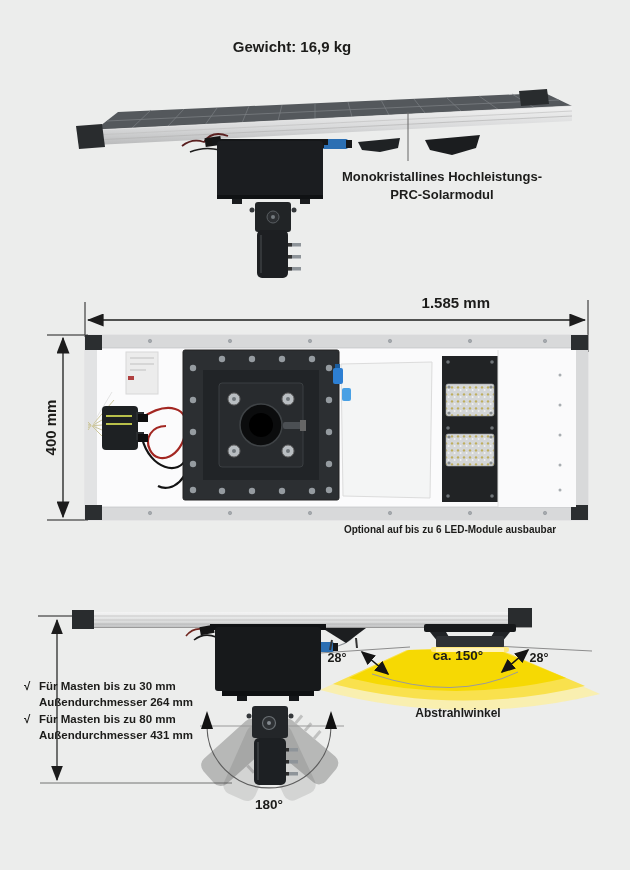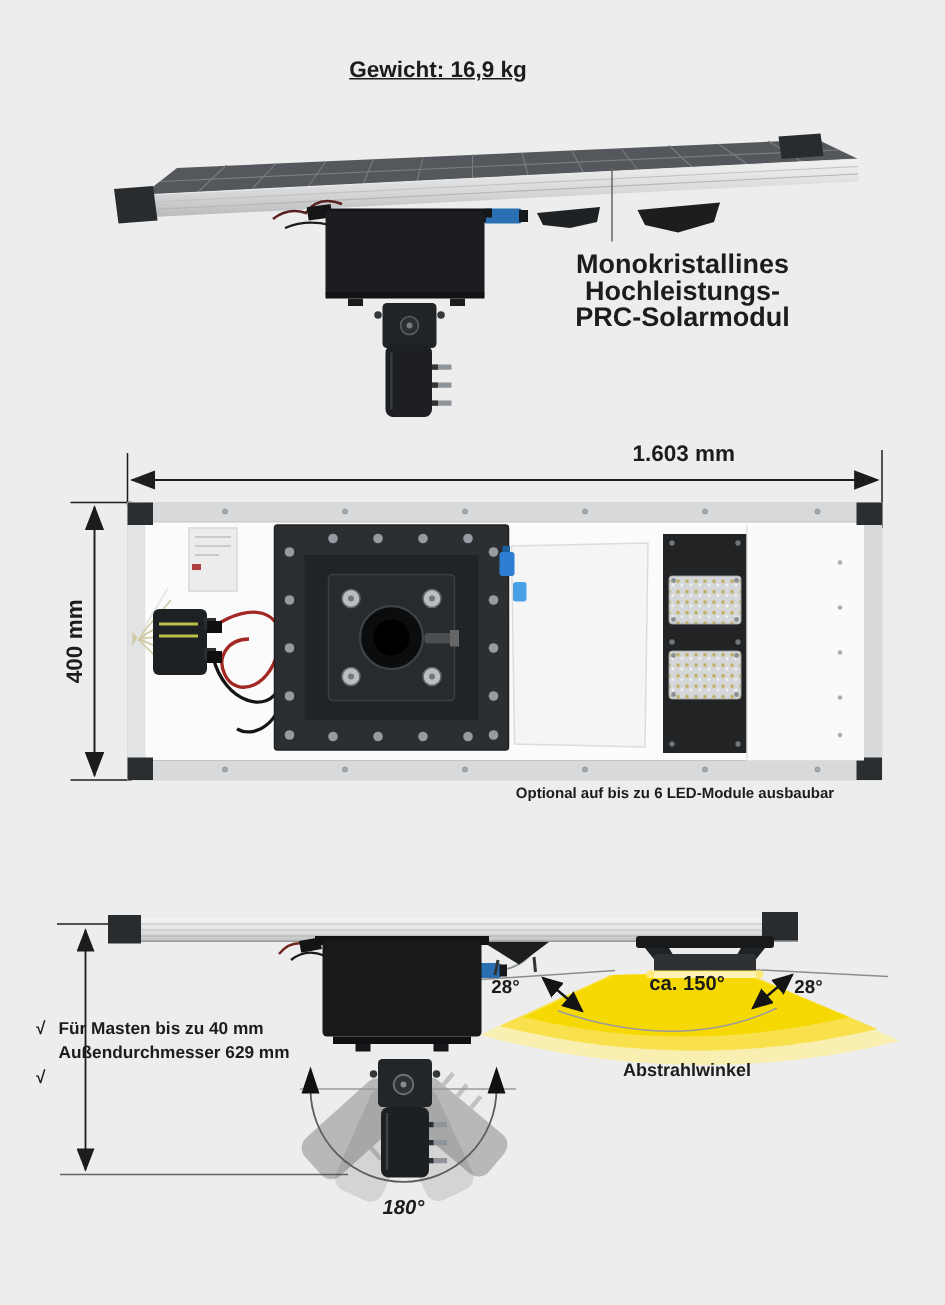--- a/index.html
+++ b/index.html
@@ -12,7 +12,7 @@
   .lbl{position:absolute;font-weight:700;color:#1c1c1a;}
   .c{text-align:center;}
   .r{text-align:right;}
-  #weight-label{left:162px;top:38px;width:260px;font-size:15px;text-decoration:underline;}
+  #weight-label{left:162px;top:38px;width:260px;font-size:15px;}
   #module-label{left:325px;top:168px;width:260px;font-size:18px;line-height:17.5px;}
   #width-dim-label{left:350px;top:294px;width:140px;font-size:15px;}
   #height-dim-label{left:5px;top:419px;width:90px;font-size:15px;transform:rotate(-90deg);transform-origin:center;}

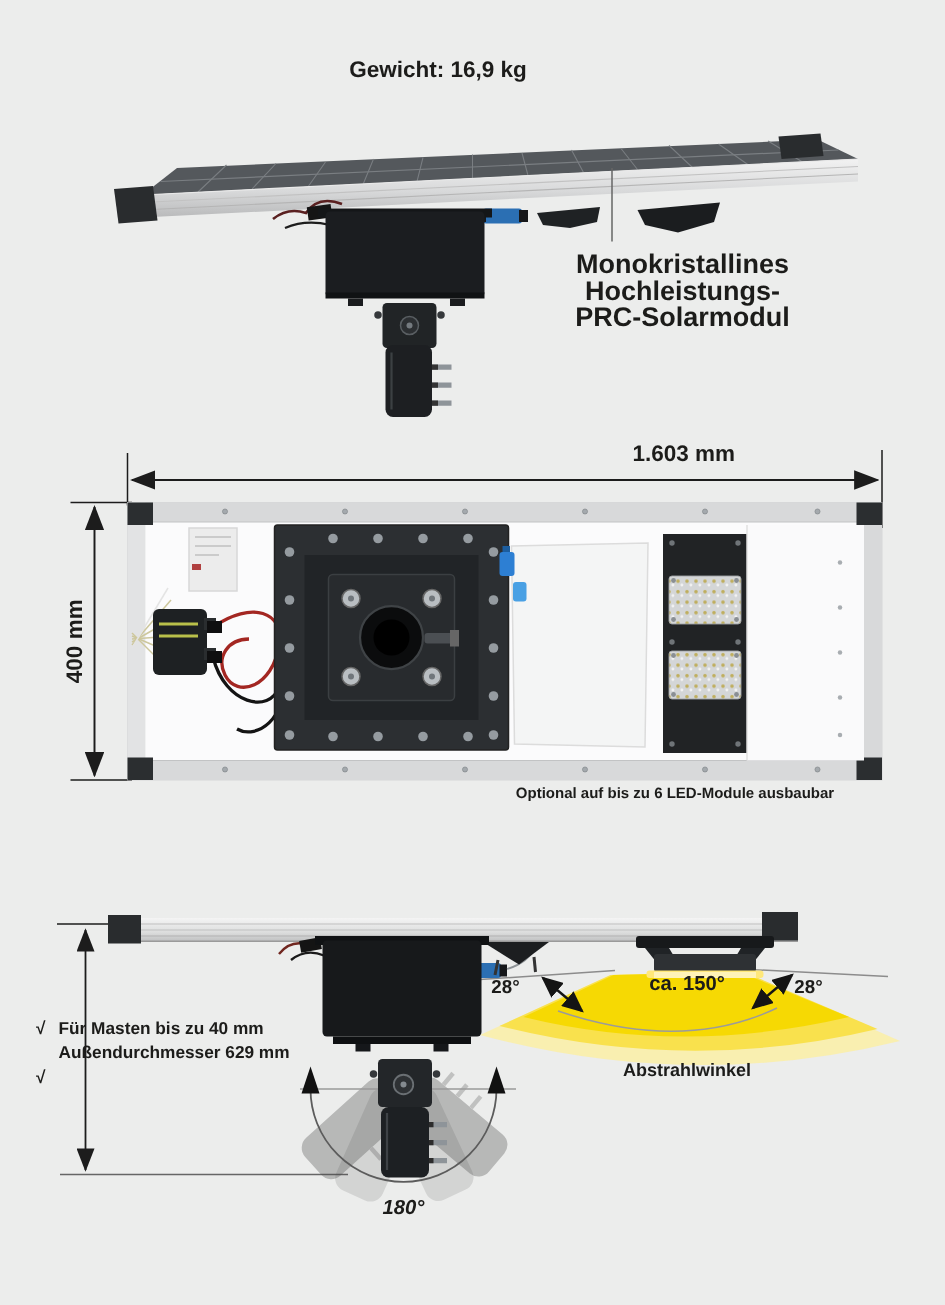--- a/index.html
+++ b/index.html
@@ -13,7 +13,7 @@
   .c{text-align:center;}
   .r{text-align:right;}
   #weight-label{left:162px;top:38px;width:260px;font-size:15px;}
-  #module-label{left:325px;top:168px;width:260px;font-size:18px;line-height:17.5px;}
+  #module-label{left:312px;top:168px;width:260px;font-size:13px;line-height:17.5px;}
   #width-dim-label{left:350px;top:294px;width:140px;font-size:15px;}
   #height-dim-label{left:5px;top:419px;width:90px;font-size:15px;transform:rotate(-90deg);transform-origin:center;}
   #middle-caption{left:295px;top:524px;width:310px;font-size:10px;}

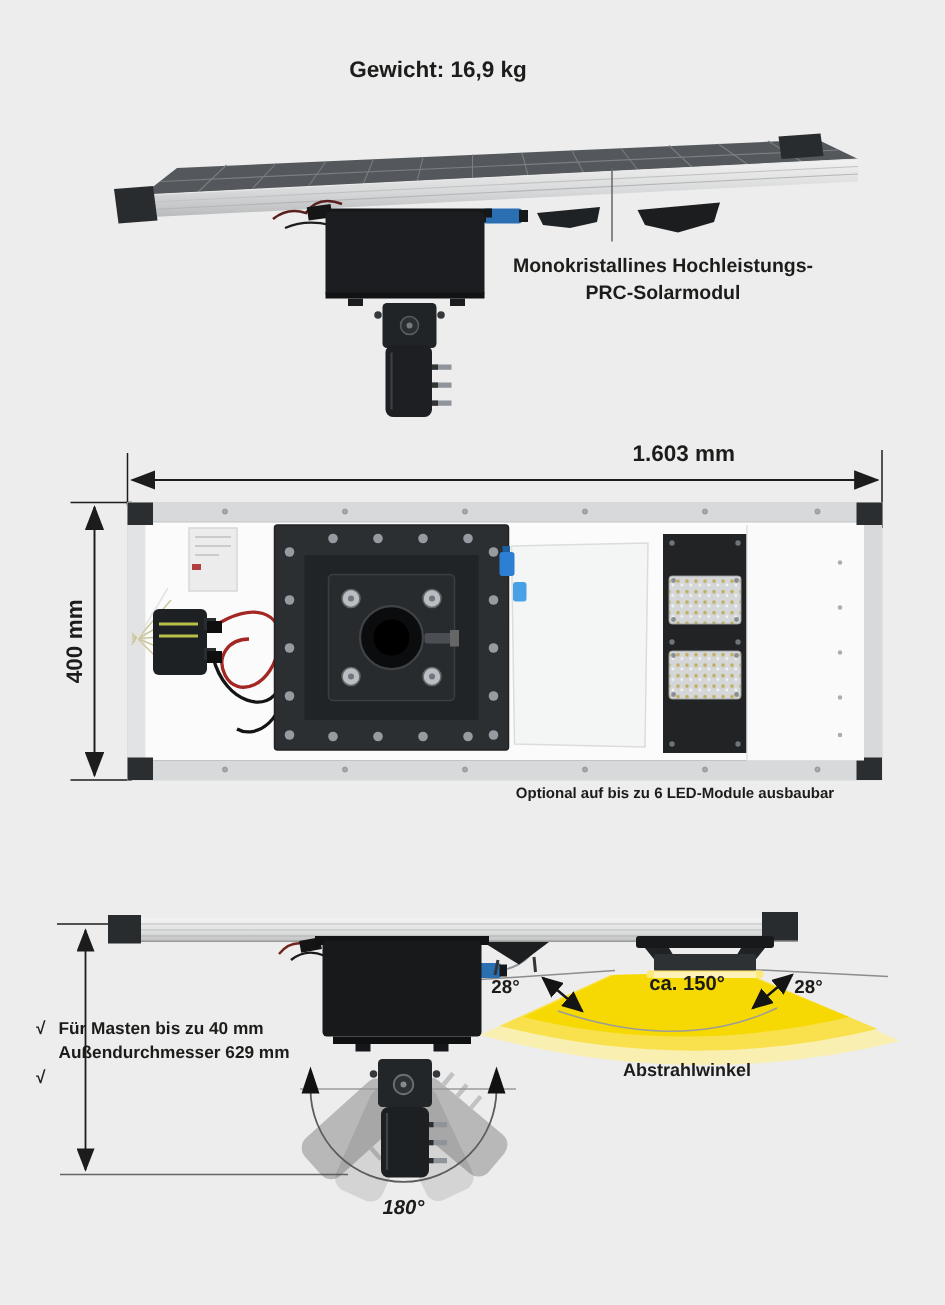--- a/index.html
+++ b/index.html
@@ -411,7 +411,7 @@
     <div>PRC-Solarmodul</div>
   </div>
 
-  <div class="lbl r" id="width-dim-label">1.603 mm</div>
+  <div class="lbl r" id="width-dim-label">1.585 mm</div>
   <div class="lbl c" id="height-dim-label">400 mm</div>
   <div class="lbl c" id="middle-caption">Optional auf bis zu 6 LED-Module ausbaubar</div>
 

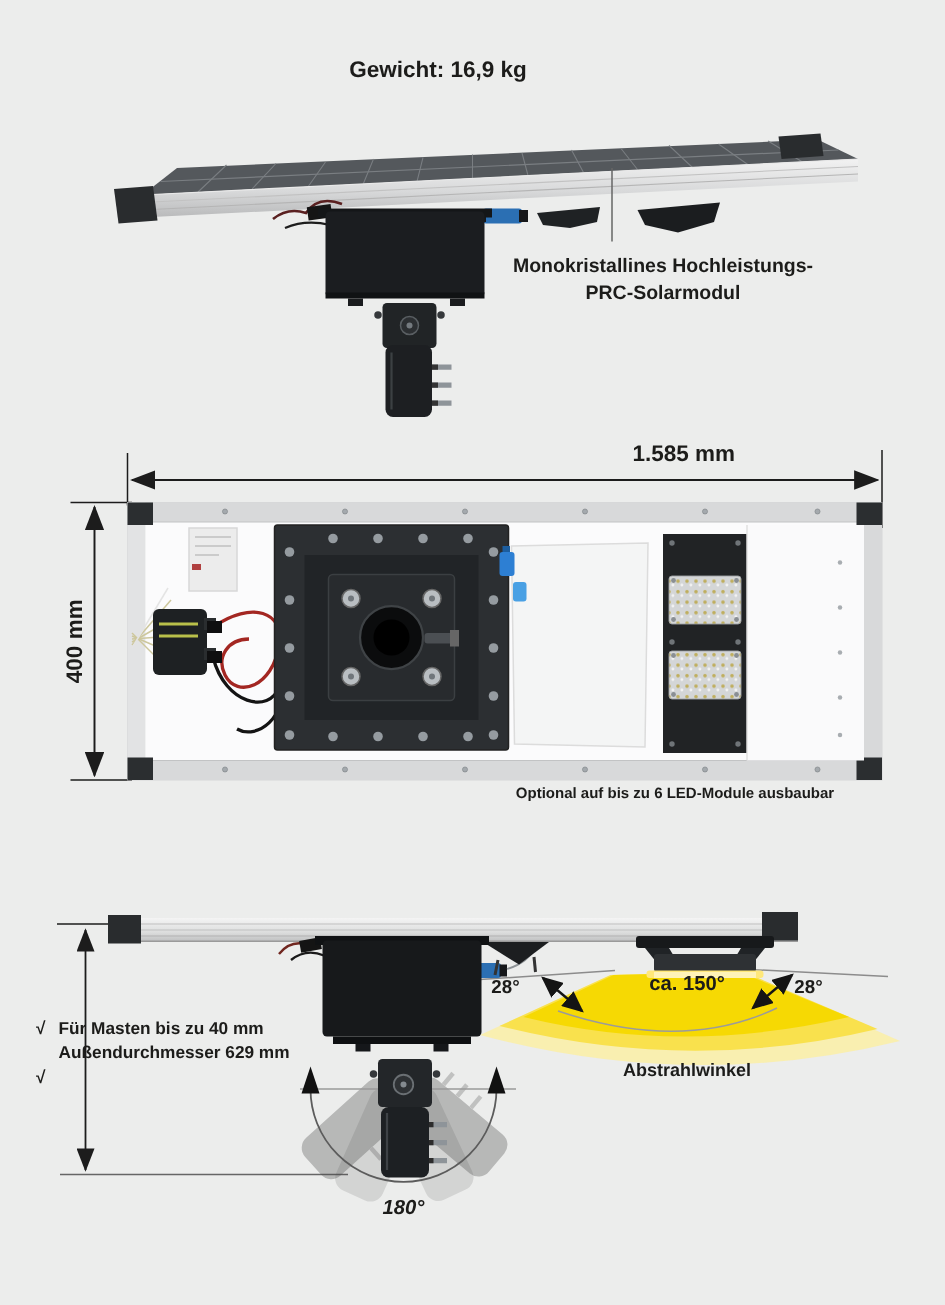--- a/index.html
+++ b/index.html
@@ -419,7 +419,7 @@
     <div class="mast-item">
       <span class="check">√</span>
       <span>
-        <span>Für Masten bis zu 40 mm</span><br>
+        <span>Für Masten bis zu 30 mm</span><br>
         <span>Außendurchmesser 629 mm</span>
       </span>
     </div>

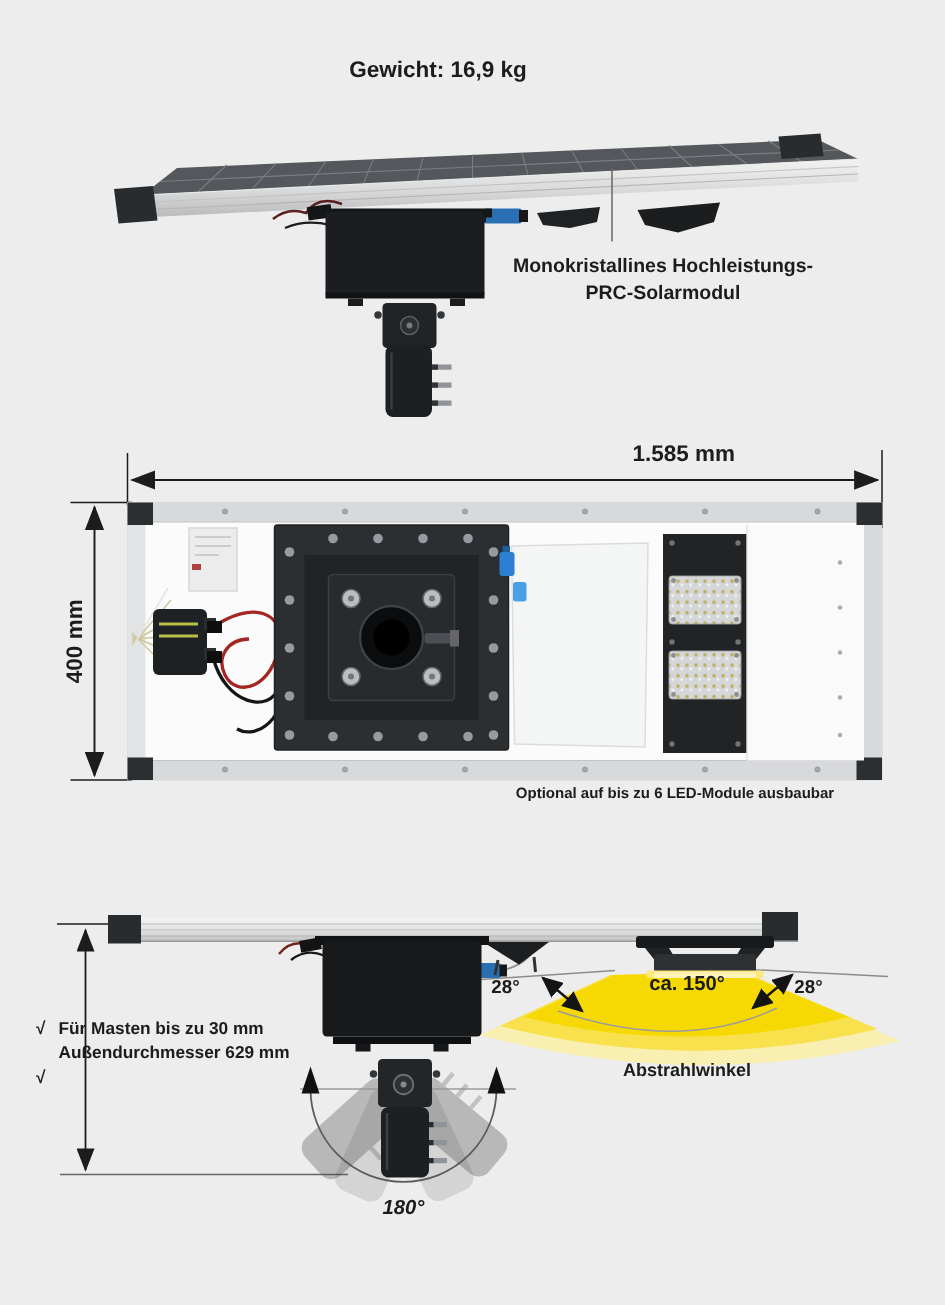--- a/index.html
+++ b/index.html
@@ -420,7 +420,7 @@
       <span class="check">√</span>
       <span>
         <span>Für Masten bis zu 30 mm</span><br>
-        <span>Außendurchmesser 629 mm</span>
+        <span>Außendurchmesser 264 mm</span>
       </span>
     </div>
     <div class="mast-item">

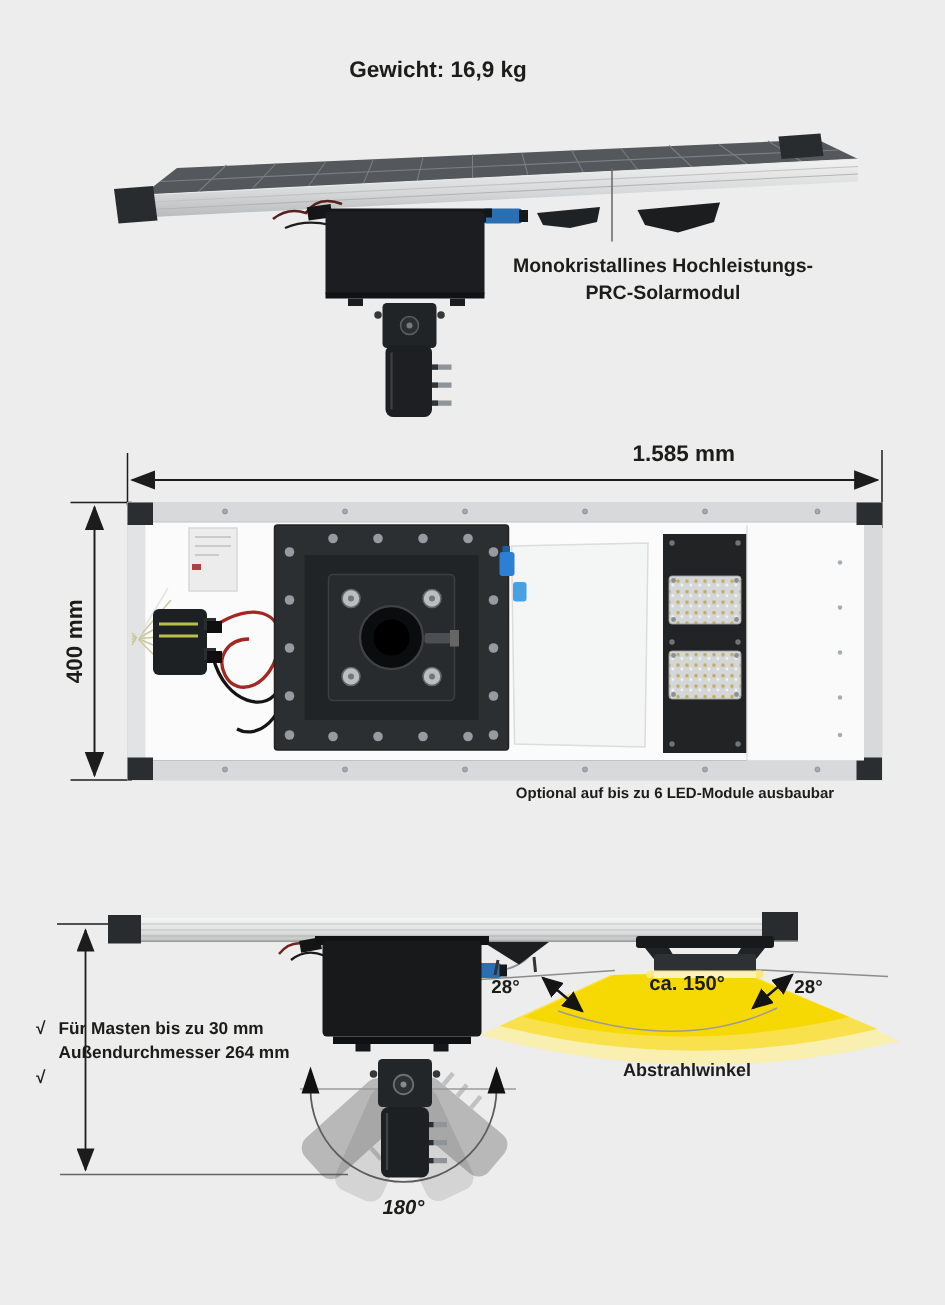--- a/index.html
+++ b/index.html
@@ -425,6 +425,10 @@
     </div>
     <div class="mast-item">
       <span class="check">√</span>
+      <span>
+        <span>Für Masten bis zu 80 mm</span><br>
+        <span>Außendurchmesser 431 mm</span>
+      </span>
     </div>
   </div>
 

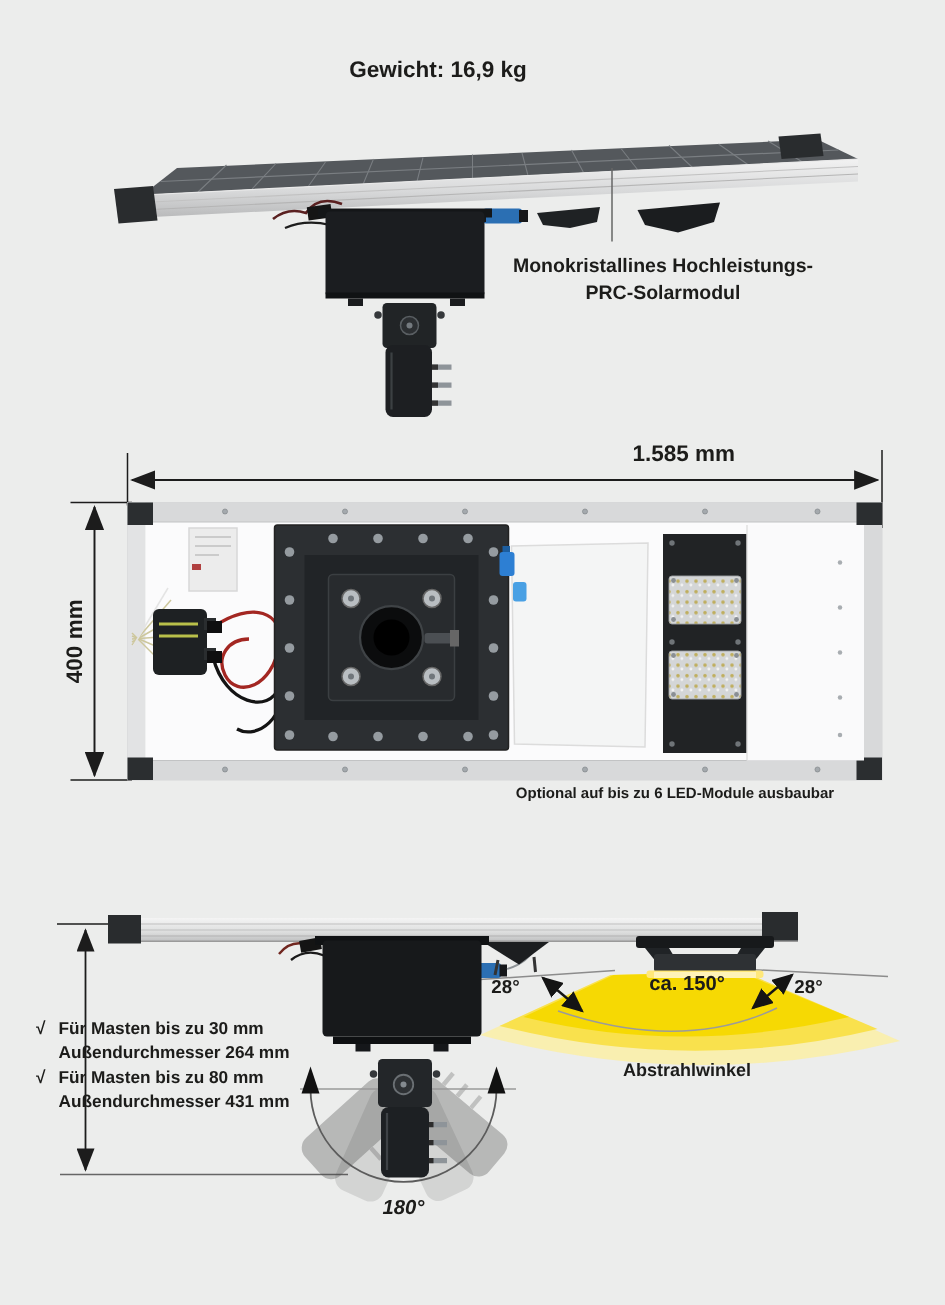--- a/index.html
+++ b/index.html
@@ -24,7 +24,7 @@
   #angle-right{left:519px;top:651px;width:40px;font-size:12.5px;}
   #beam-total{left:398px;top:648px;width:120px;font-size:13.5px;}
   #beam-total-label{left:388px;top:706px;width:140px;font-size:12px;}
-  #rotation-label{left:234px;top:797px;width:70px;font-size:13.5px;font-style:italic;}
+  #rotation-label{left:234px;top:797px;width:70px;font-size:13.5px;}
   svg{position:absolute;left:0;display:block;}
   #svg-top{top:0;}
   #svg-mid{top:280px;}

